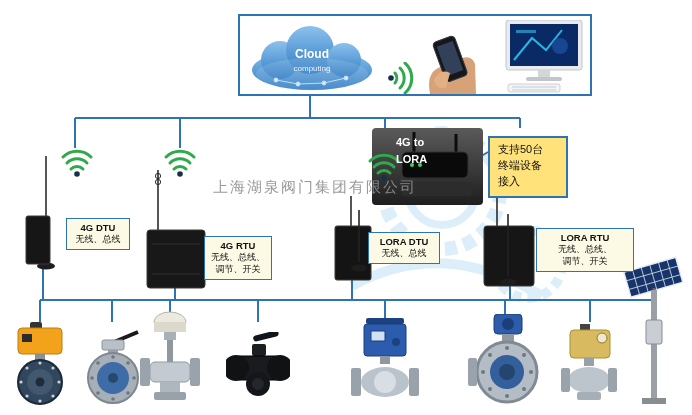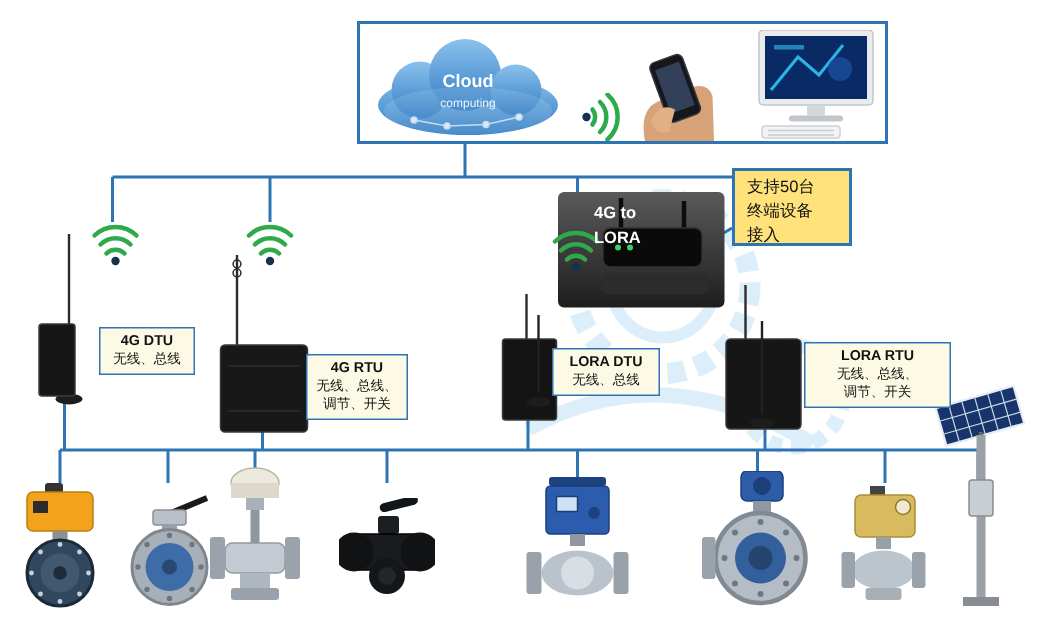--- a/index.html
+++ b/index.html
@@ -8,7 +8,7 @@
   .abs{position:absolute}
   .label-box{position:absolute;border:1.5px solid #2e74b5;background:#fcf9e4;text-align:center;font-size:9px;line-height:1.3;padding:3px 2px;color:#111;z-index:5}
   .label-box .t{font-weight:700;font-size:9.5px}
-  .callout{position:absolute;left:488px;top:112px;width:80px;height:52px;border:2px solid #2e74b5;background:#ffe27a;font-size:11px;line-height:1.45;padding:4px 8px;color:#111;z-index:5}
+  .callout{position:absolute;left:488px;top:136px;width:80px;height:62px;border:2px solid #2e74b5;background:#ffe27a;font-size:11px;line-height:1.45;padding:4px 8px;color:#111;z-index:5}
   .top-panel{position:absolute;left:238px;top:14px;width:354px;height:82px;border:2px solid #2e74b5;background:#fff;z-index:5;display:flex;align-items:flex-end}
   .watermark-text{position:absolute;left:213px;top:178px;font-size:15px;letter-spacing:2px;color:#8f8f8f;z-index:6;opacity:.9;white-space:nowrap}
   .gateway-label{position:absolute;left:396px;top:134px;z-index:5;color:#fff;font-weight:700;font-size:11px;line-height:1.5}

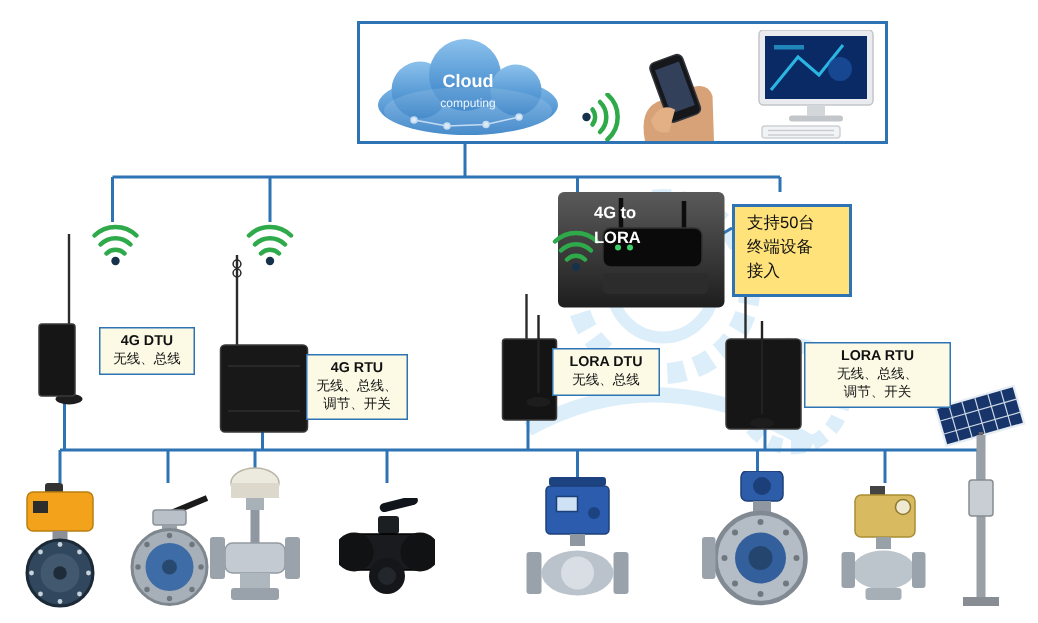--- a/index.html
+++ b/index.html
@@ -185,6 +185,7 @@
     <div>调节、开关</div>
   </div>
 
+  <div class="watermark-text">上海湖泉阀门集团有限公司</div>
 
   <svg class="abs z4" style="left:8px;top:322px" width="64" height="84" viewBox="0 0 64 84">
     <rect x="22" y="0" width="12" height="8" rx="2" fill="#333"></rect>

